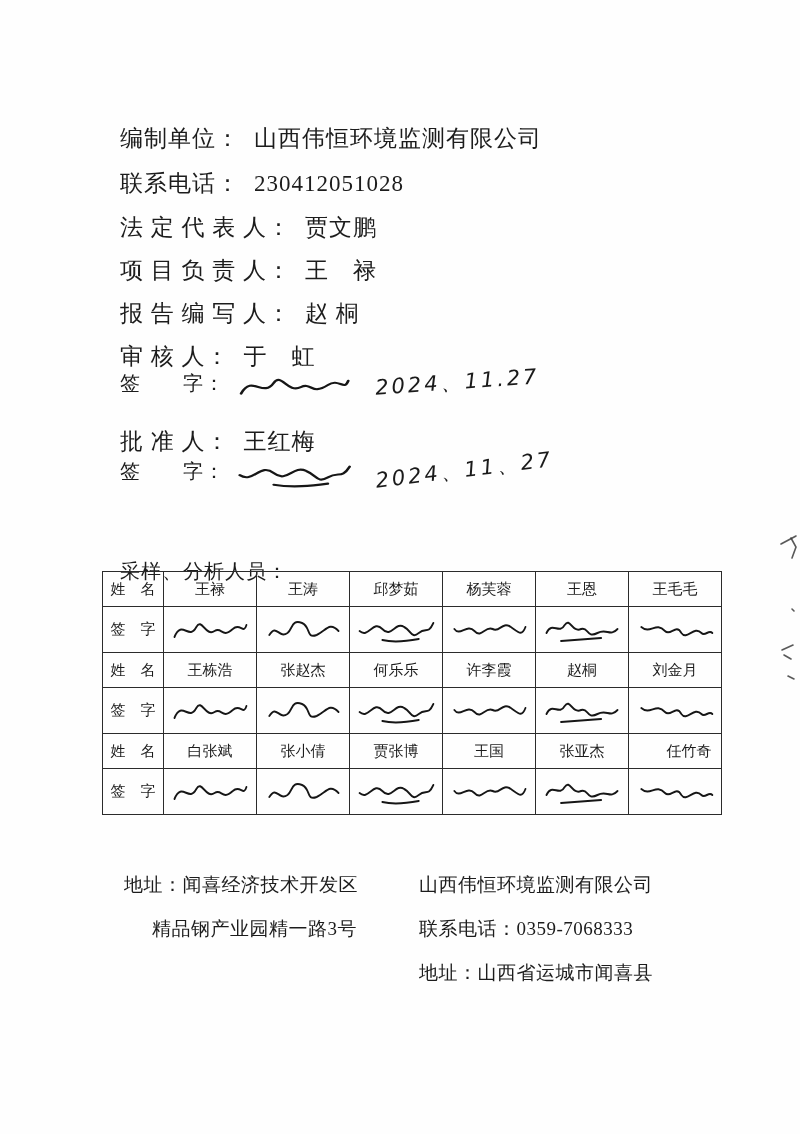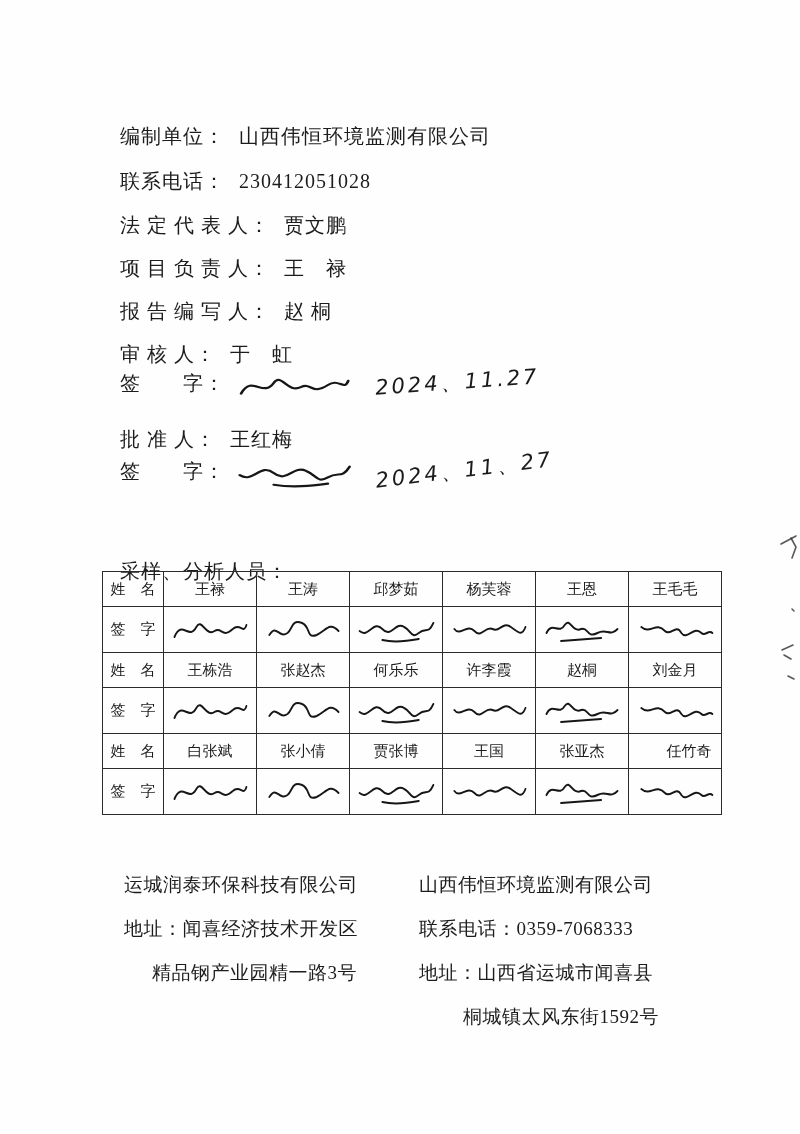--- a/index.html
+++ b/index.html
@@ -7,7 +7,7 @@
     position:relative;width:800px;height:1134px;background:#fefefe;
     font-family:"Liberation Serif","DejaVu Serif",serif;color:#1c1c1c;overflow:hidden;
   }
-  .line{position:absolute;left:120px;height:26px;font-size:20px;letter-spacing:1px;white-space:nowrap;}
+  .line{position:absolute;left:120px;height:26px;font-size:23px;letter-spacing:1px;white-space:nowrap;}
   .line .lbl{display:inline-block;}
   .line .val{display:inline-block;margin-left:14px;}
   .line.heading{font-size:20px;letter-spacing:1px;margin-top:40px;}

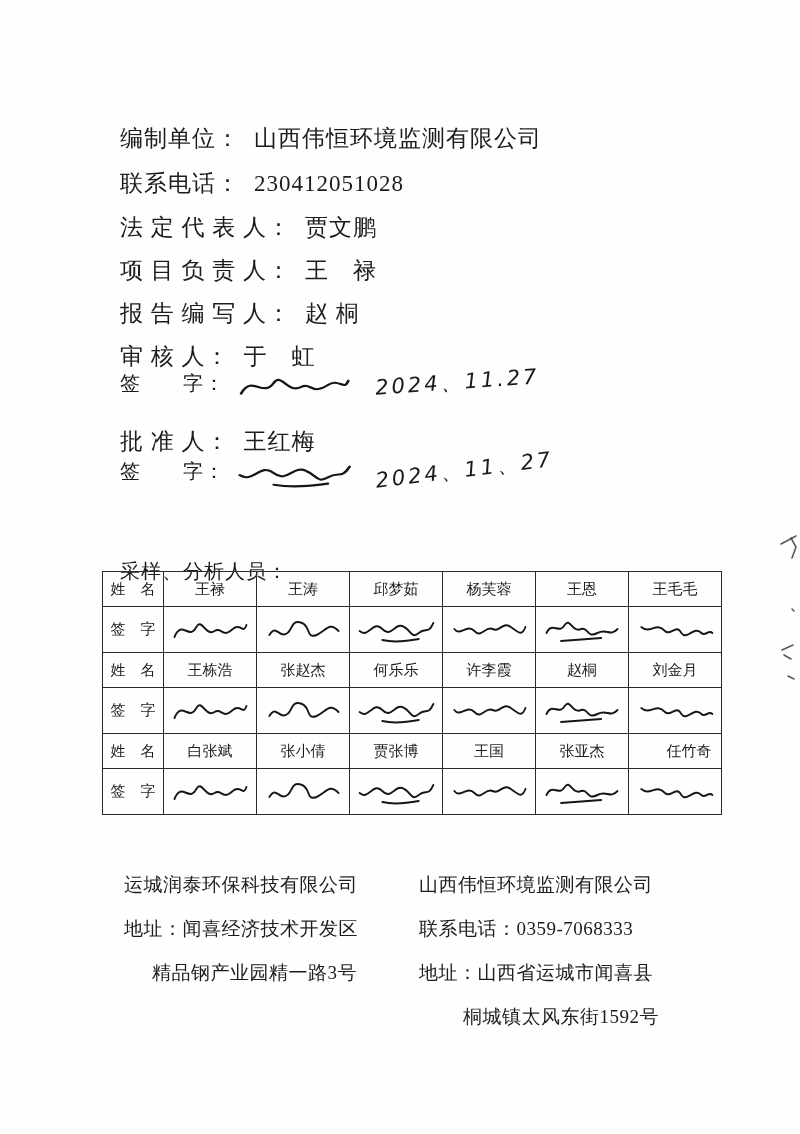--- a/index.html
+++ b/index.html
@@ -154,7 +154,6 @@
   </table>
 
   <div class="footer-col" id="footer-col-0" style="left:124px;top:872px;">
-      <div class="fline">运城润泰环保科技有限公司</div>
       <div class="fline">地址：闻喜经济技术开发区</div>
       <div class="fline" style="padding-left: 28px;">精品钢产业园精一路3号</div>
     </div>

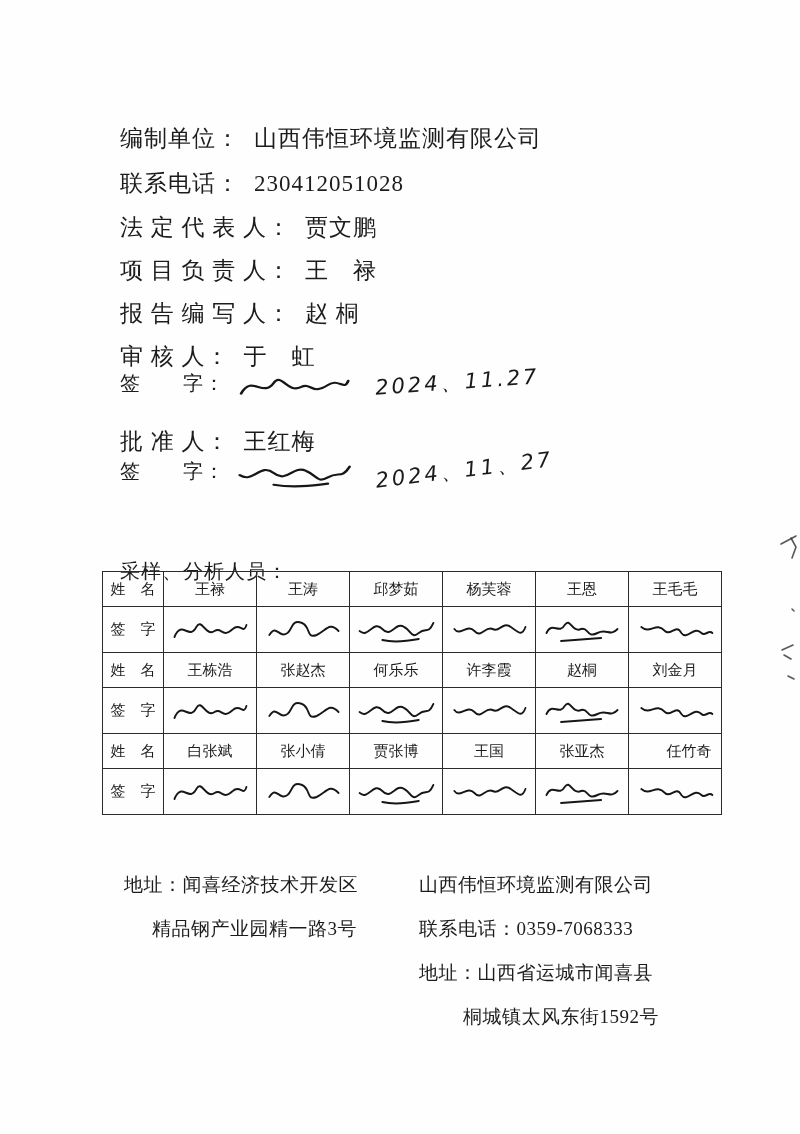--- a/index.html
+++ b/index.html
@@ -161,7 +161,6 @@
       <div class="fline">山西伟恒环境监测有限公司</div>
       <div class="fline">联系电话：0359-7068333</div>
       <div class="fline">地址：山西省运城市闻喜县</div>
-      <div class="fline" style="padding-left: 44px;">桐城镇太风东街1592号</div>
     </div>
 
   <svg class="edge-marks" width="24" height="160" viewBox="0 0 24 160">

